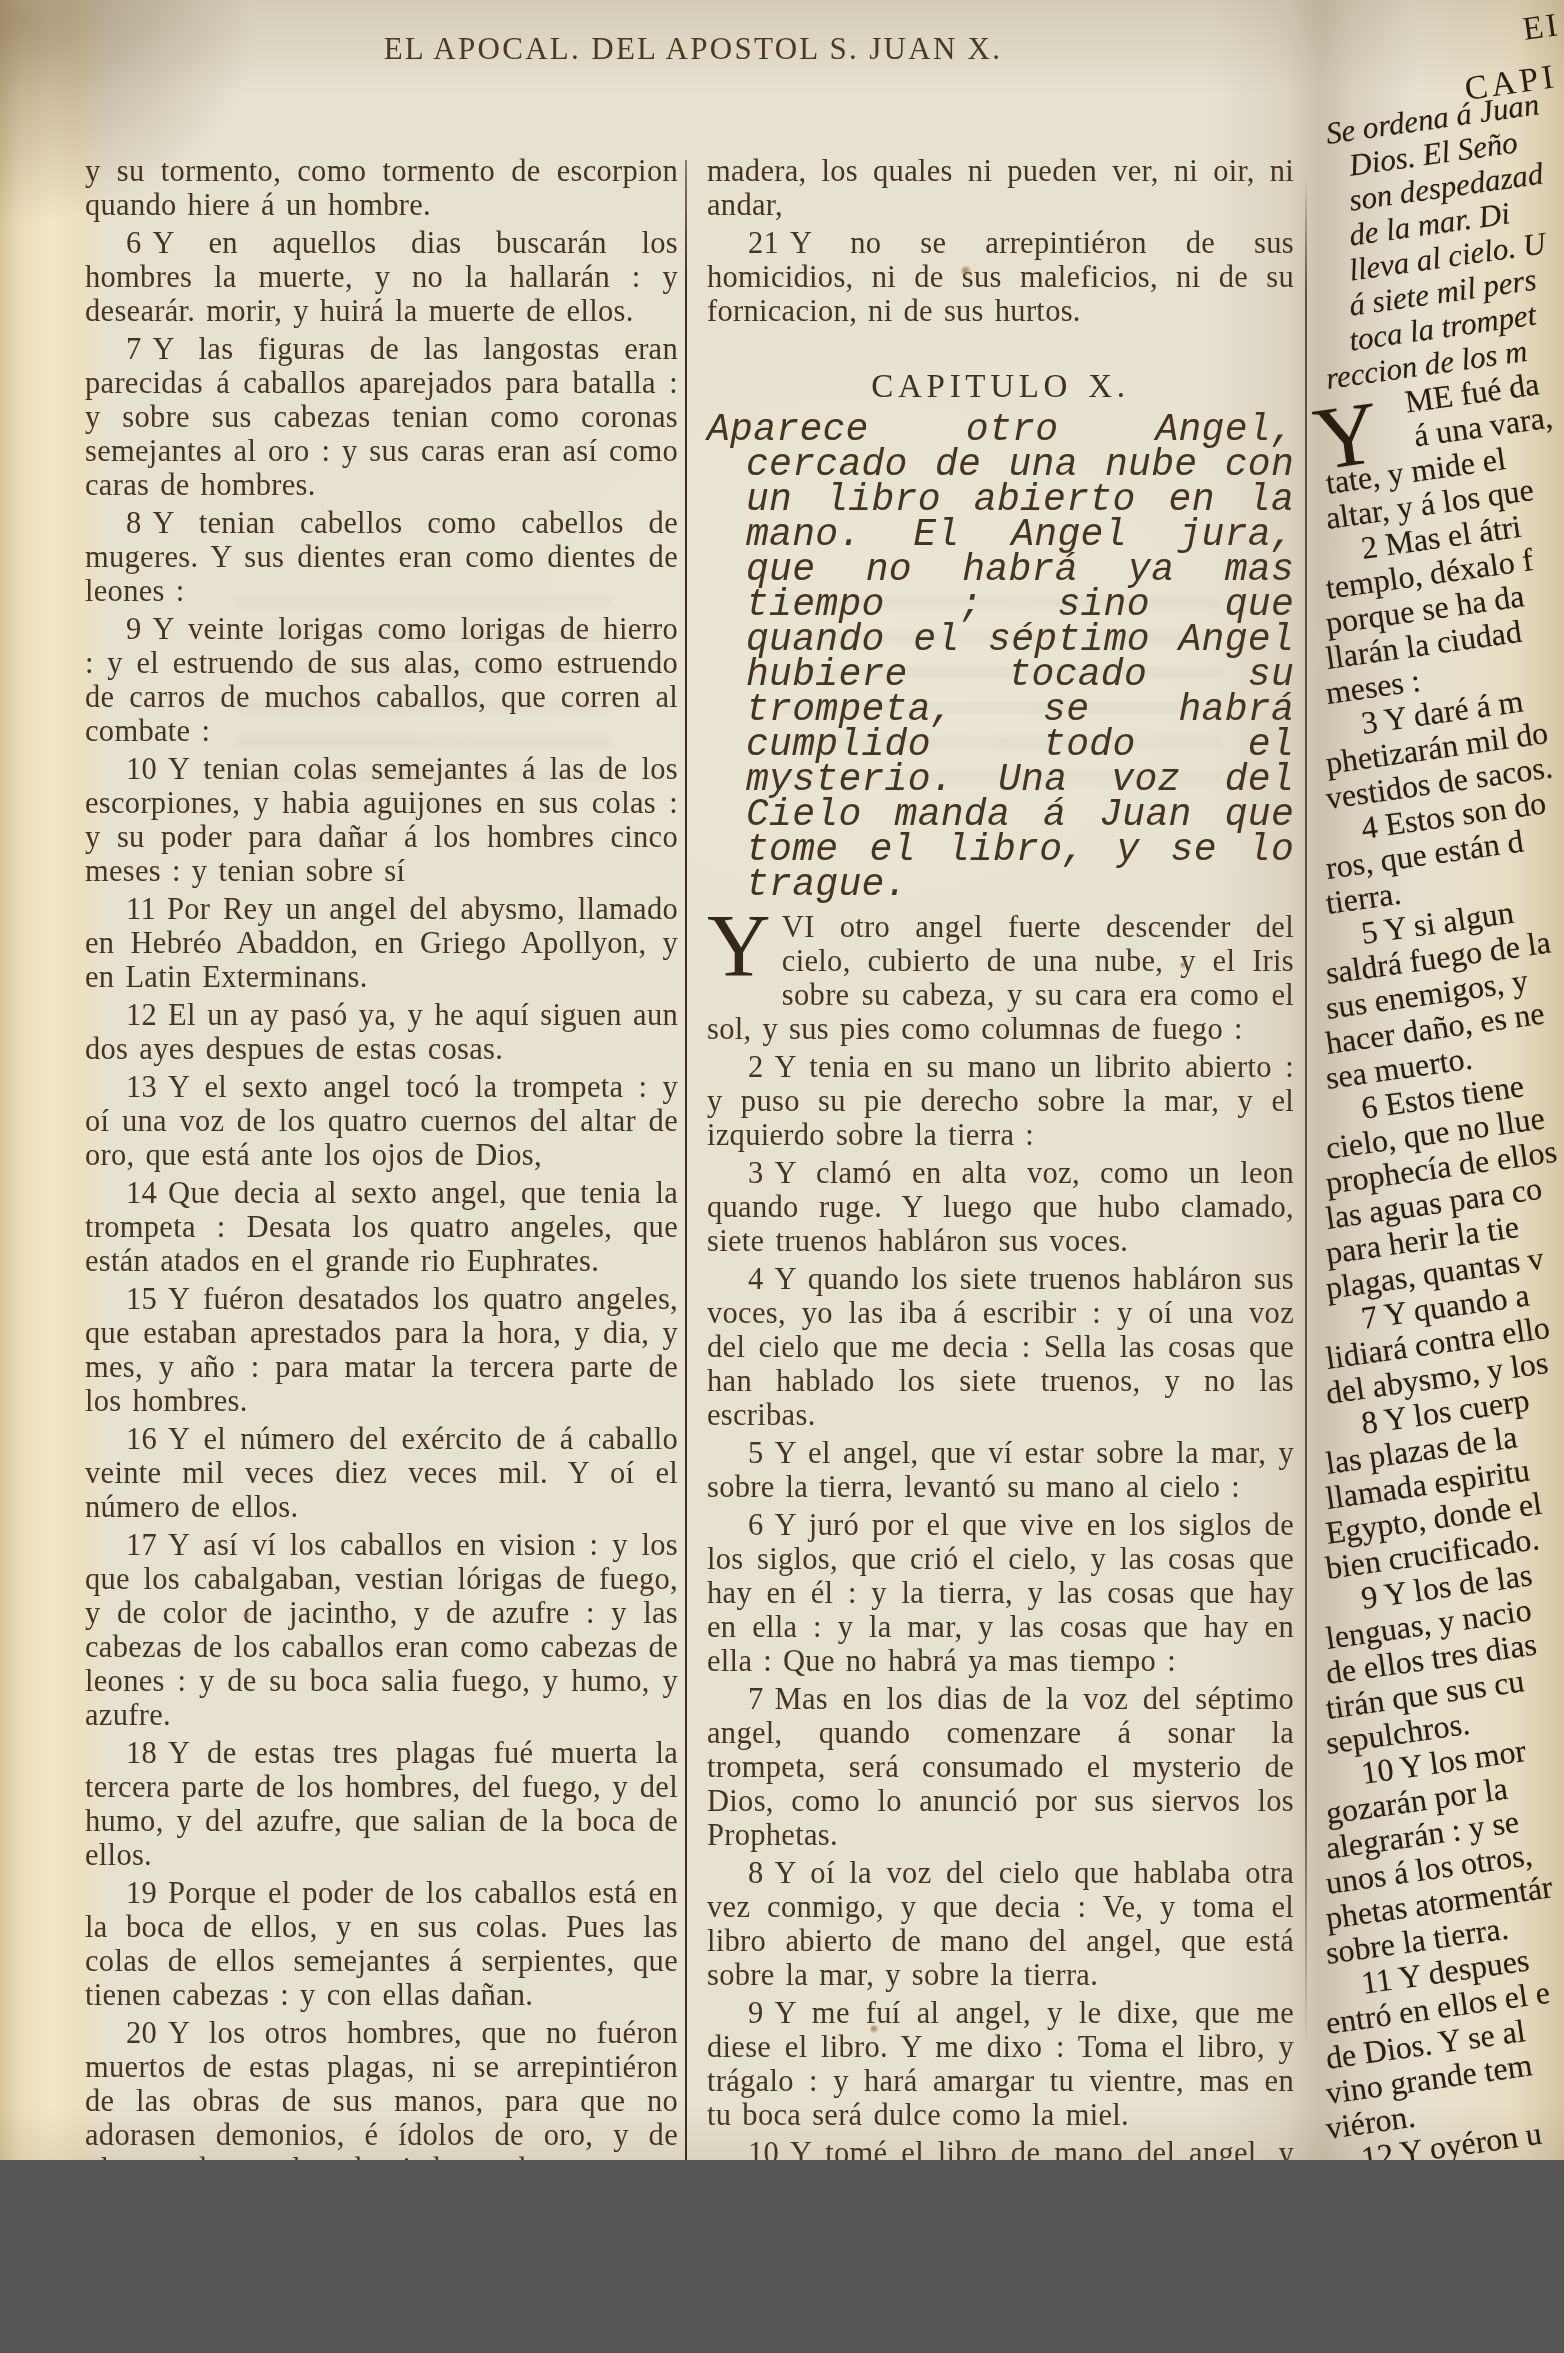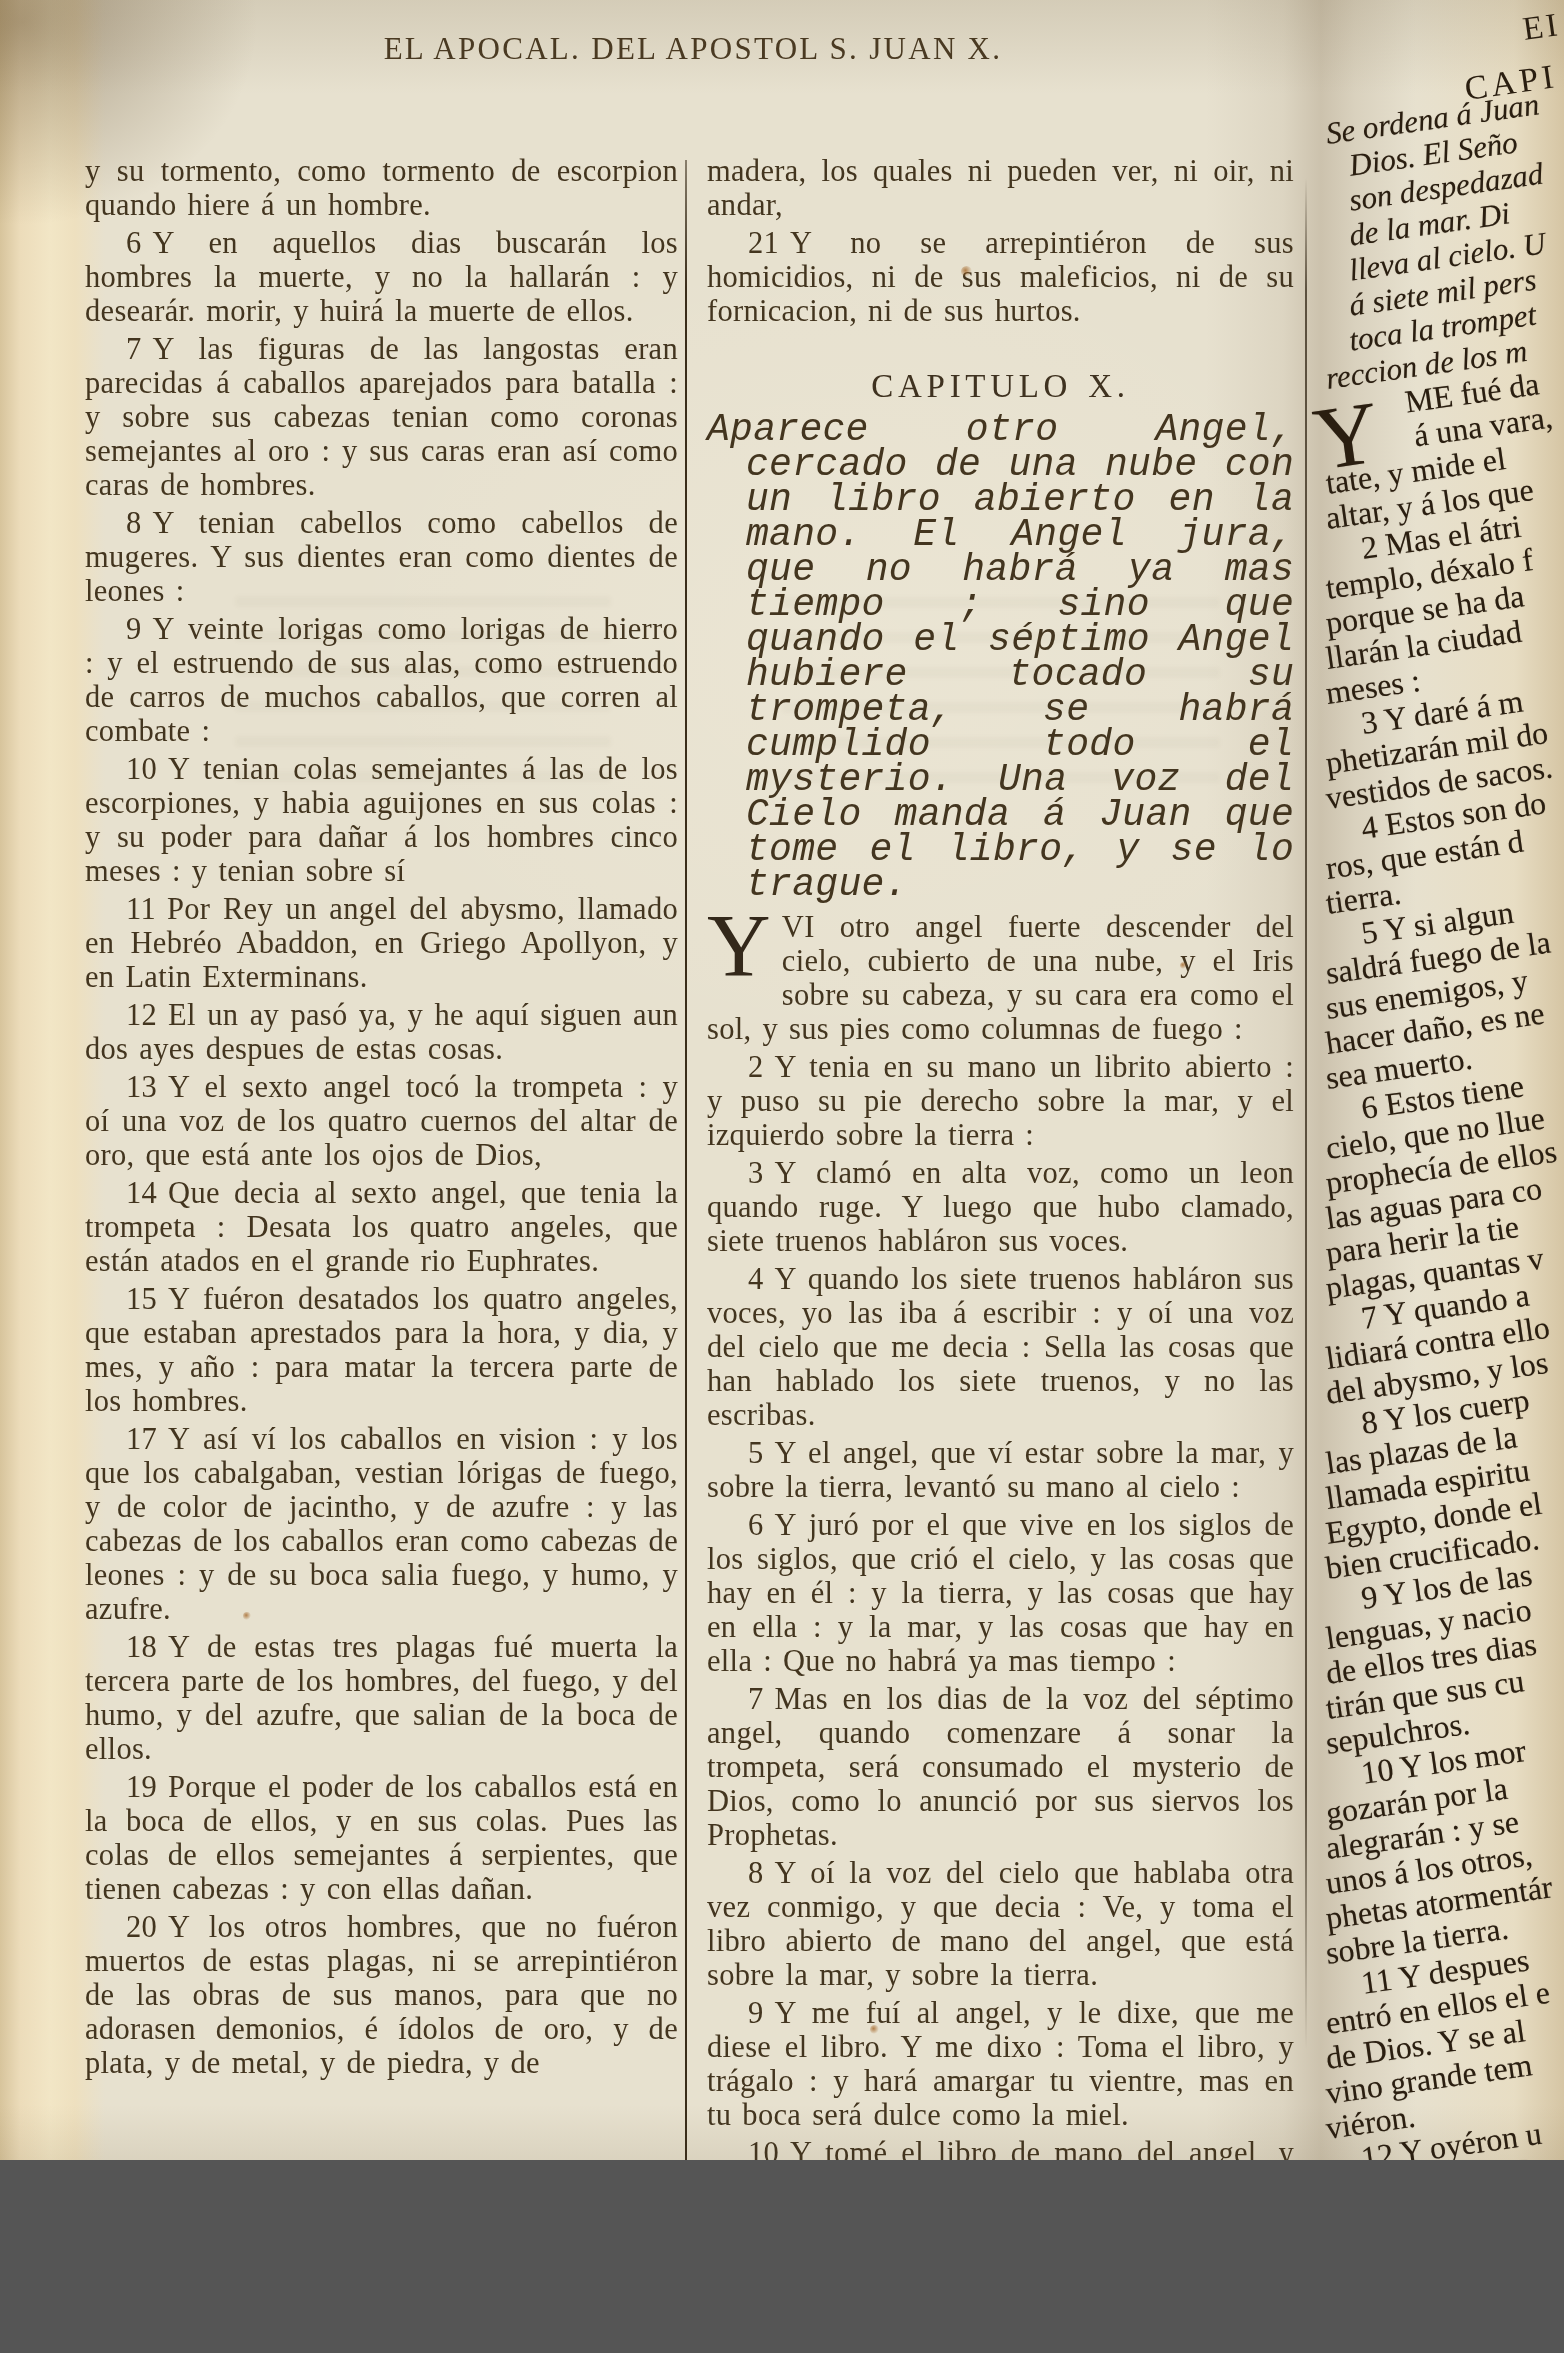--- a/index.html
+++ b/index.html
@@ -136,6 +136,7 @@
         <p class="verse"><span class="vnum">13</span><span>Y el sexto angel tocó la trompeta : y oí una voz de los quatro cuernos del altar de oro, que está ante los ojos de Dios,</span></p>
         <p class="verse"><span class="vnum">14</span><span>Que decia al sexto angel, que tenia la trompeta : Desata los quatro angeles, que están atados en el grande rio Euphrates.</span></p>
         <p class="verse"><span class="vnum">15</span><span>Y fuéron desatados los quatro angeles, que estaban aprestados para la hora, y dia, y mes, y año : para matar la tercera parte de los hombres.</span></p>
+        <p class="verse"><span class="vnum">16</span><span>Y el número del exército de á caballo veinte mil veces diez veces mil. Y oí el número de ellos.</span></p>
         <p class="verse"><span class="vnum">17</span><span>Y así ví los caballos en vision : y los que los cabalgaban, vestian lórigas de fuego, y de color de jacintho, y de azufre : y las cabezas de los caballos eran como cabezas de leones : y de su boca salia fuego, y humo, y azufre.</span></p>
         <p class="verse"><span class="vnum">18</span><span>Y de estas tres plagas fué muerta la tercera parte de los hombres, del fuego, y del humo, y del azufre, que salian de la boca de ellos.</span></p>
         <p class="verse"><span class="vnum">19</span><span>Porque el poder de los caballos está en la boca de ellos, y en sus colas. Pues las colas de ellos semejantes á serpientes, que tienen cabezas : y con ellas dañan.</span></p>

